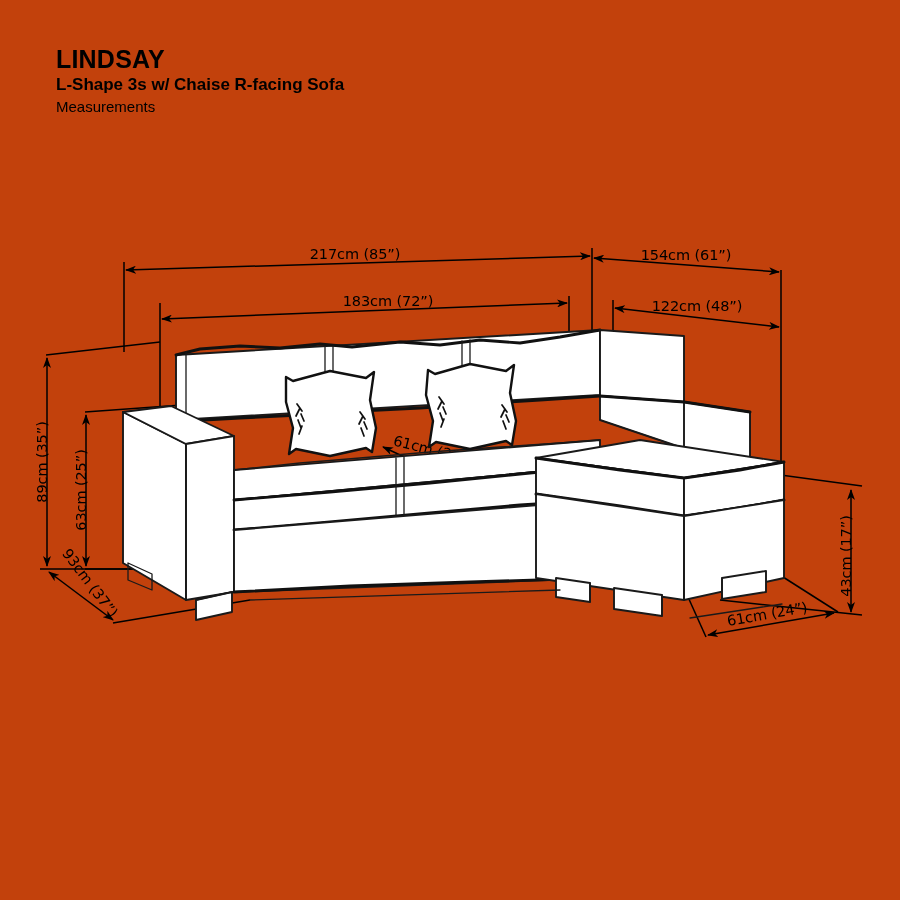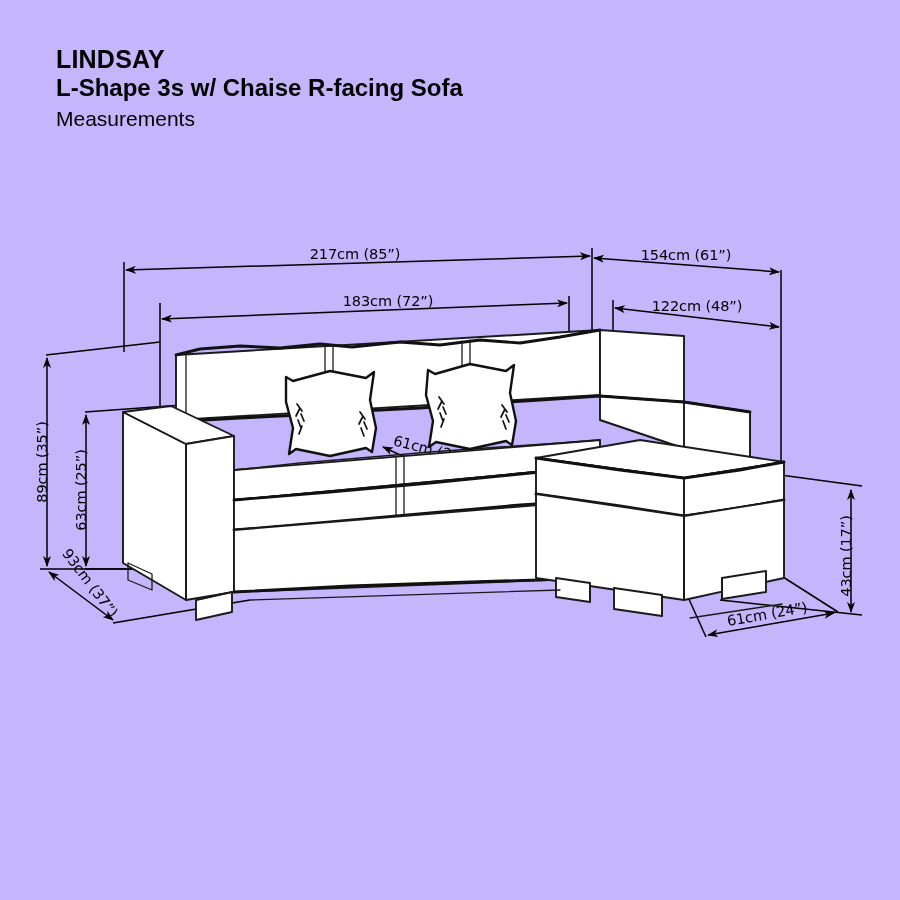--- a/index.html
+++ b/index.html
@@ -21,7 +21,7 @@
     left: 0; top: 0;
     width: 900px;
     height: 900px;
-    background: #c4b5fd;
+    background: #c2410c;
   }
   
   #title-block {

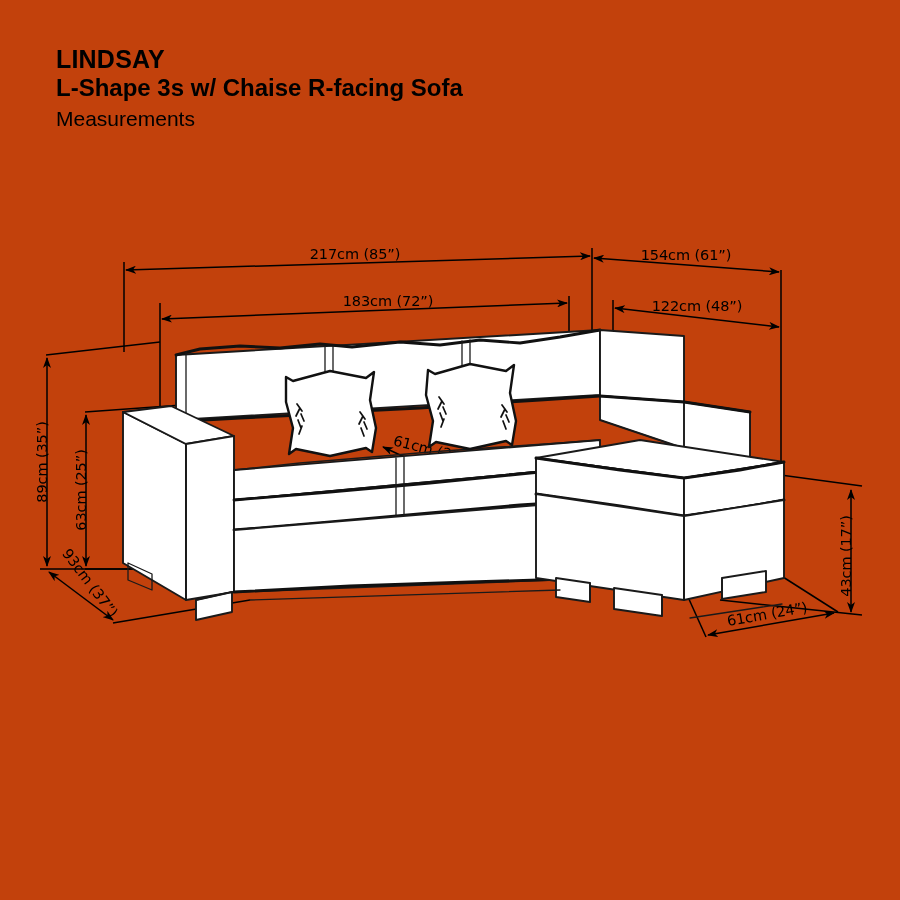--- a/index.html
+++ b/index.html
@@ -38,7 +38,7 @@
     margin: 0 0 3px 0;
   }
   #product-name {
-    font-size: 24px;
+    font-size: 17px;
     font-weight: bold;
     line-height: 1.12;
     margin: 0 0 5px 0;

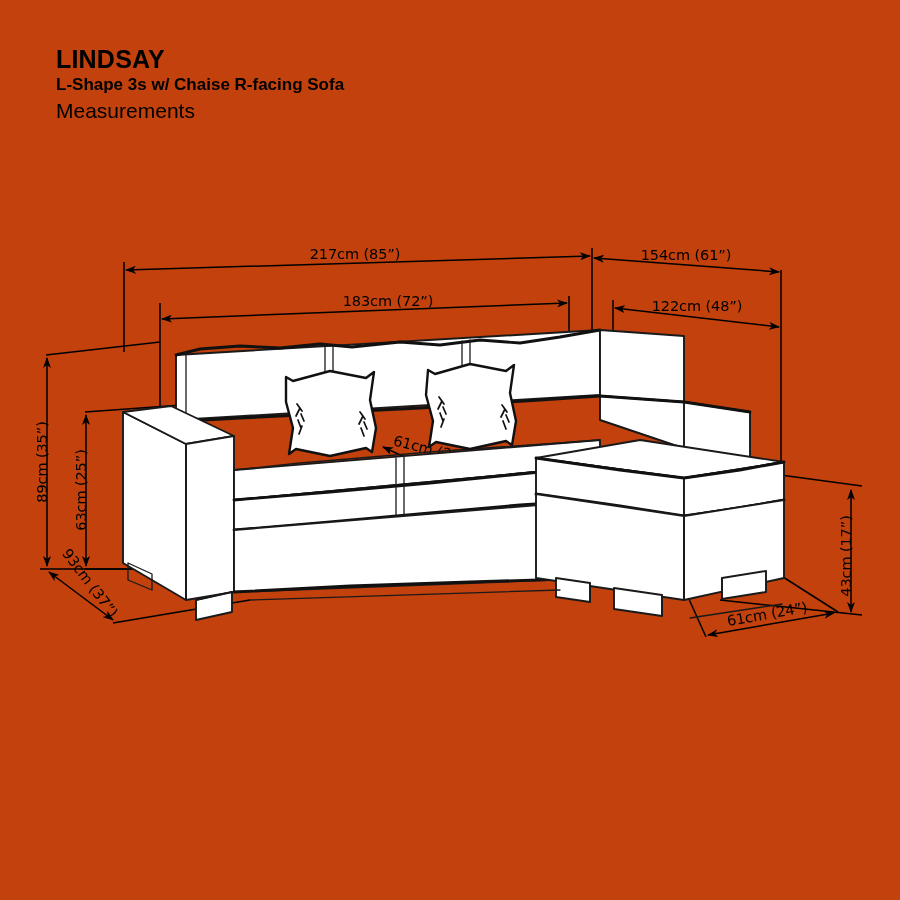--- a/index.html
+++ b/index.html
@@ -44,7 +44,7 @@
     margin: 0 0 5px 0;
   }
   #section-label {
-    font-size: 21px;
+    font-size: 15px;
     font-weight: normal;
     line-height: 1.12;
     margin: 0;

